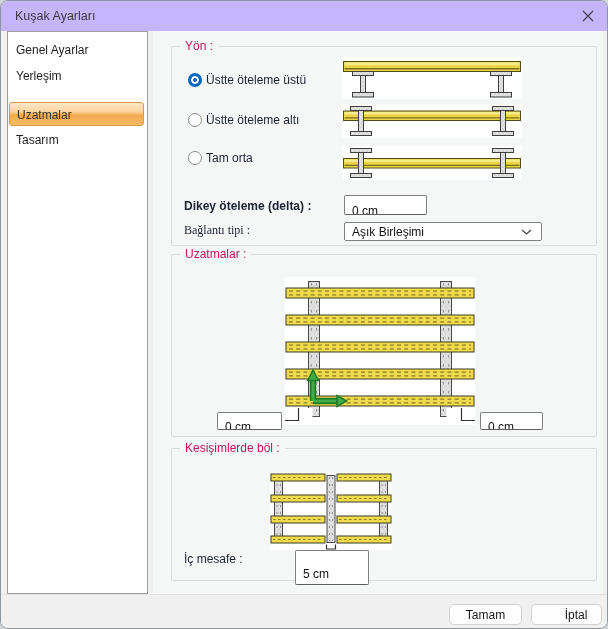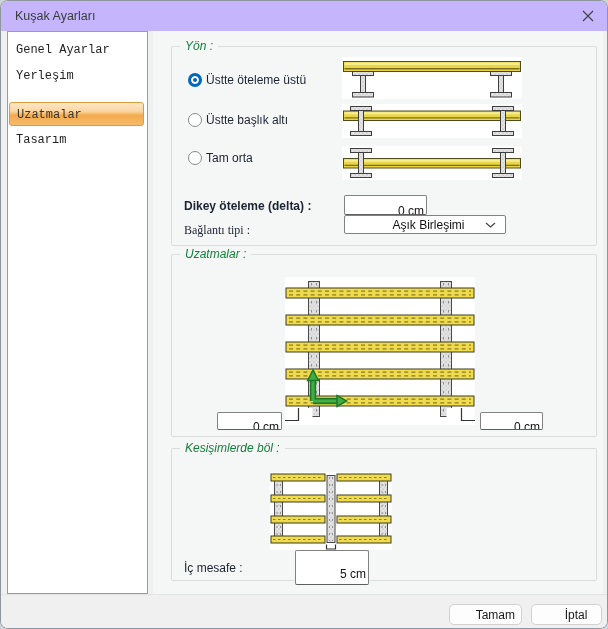--- a/index.html
+++ b/index.html
@@ -9,7 +9,7 @@
   .title{position:absolute;left:14px;top:0;line-height:30px;font-size:12.5px;color:#3c3c3c;}
   .close-btn{position:absolute;right:8px;top:6px;width:22px;height:18px;display:flex;align-items:center;justify-content:center;cursor:default;}
   .sidebar{position:absolute;left:6px;top:30px;width:141px;height:563px;background:#ffffff;
-    border:1px solid #9c9c9c;box-sizing:border-box;padding-top:5px;font-family:Liberation Mono, monospace;}
+    border:1px solid #9c9c9c;box-sizing:border-box;padding-top:5px;}
   .side-item{position:relative;height:26px;line-height:26px;padding-left:8px;font-size:12px;color:#1f1f1f;cursor:default;}
   .side-item.sel{height:24px;line-height:24px;margin:13px 3px 1px 1px;padding-left:7px;border:1px solid #dd9b3f;border-radius:3px;
     background:linear-gradient(180deg,#fde7c8 0%,#fbd5a0 38%,#f6b969 50%,#f3aa4e 55%,#f6bb6a 100%);

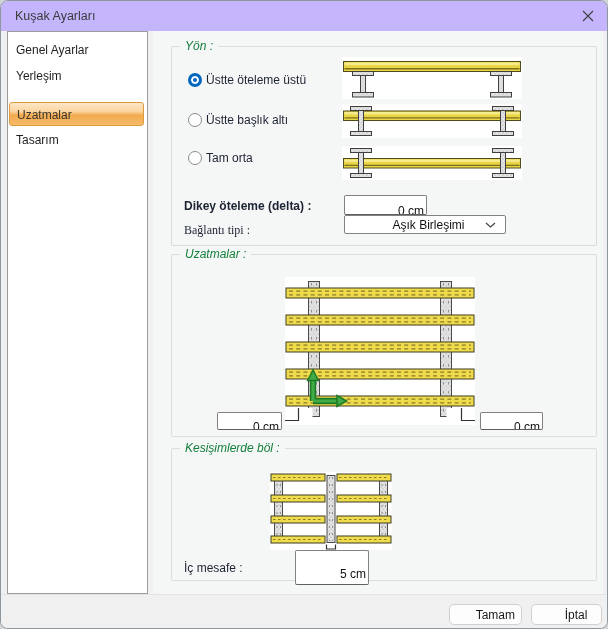--- a/index.html
+++ b/index.html
@@ -16,7 +16,7 @@
     color:#3a342c;box-sizing:border-box;}
   .main{position:absolute;left:152px;top:30px;width:450px;height:563px;background:#f5f6f6;}
   .grp{position:absolute;border:1px solid #dcdcdc;border-radius:2px;box-sizing:border-box;}
-  .grp-label{position:absolute;top:-8px;left:8px;background:#f5f6f6;padding:0 5px;font-size:12px;color:#15803d;line-height:15px;font-style:italic;}
+  .grp-label{position:absolute;top:-8px;left:8px;background:#f5f6f6;padding:0 5px;font-size:12px;color:#be185d;line-height:15px;}
   .lbl{position:absolute;font-size:12px;color:#1c2333;line-height:18px;white-space:nowrap;}
   .rb{position:absolute;width:14px;height:14px;border-radius:50%;background:#fefefe;border:1px solid #8a8a8a;box-sizing:border-box;}
   .rb.sel{border:3px solid #0067c0;background:#0067c0;box-shadow:inset 0 0 0 2px #fff;}

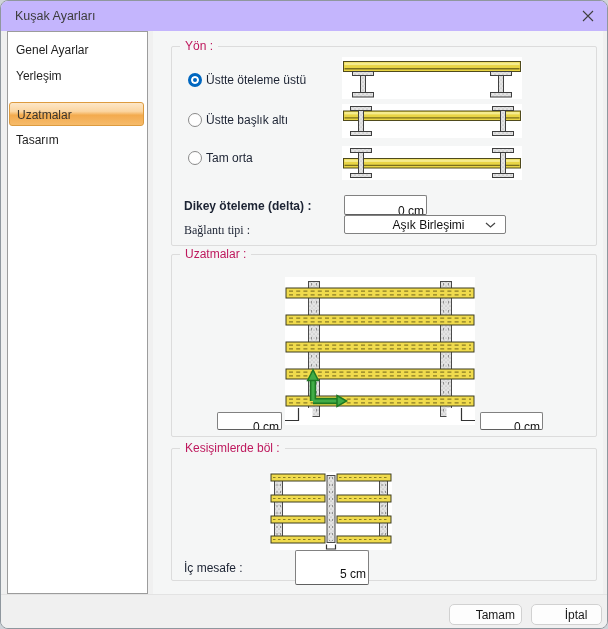--- a/index.html
+++ b/index.html
@@ -72,7 +72,7 @@
       <span class="lbl" style="left:34px;top:24px;">Üstte öteleme üstü</span>
 
       <span class="rb" style="left:16px;top:66px;"></span>
-      <span class="lbl" style="left:34px;top:64px;">Üstte başlık altı</span>
+      <span class="lbl" style="left:34px;top:64px;">Üstte öteleme altı</span>
 
       <span class="rb" style="left:16px;top:104px;"></span>
       <span class="lbl" style="left:34px;top:102px;">Tam orta</span>

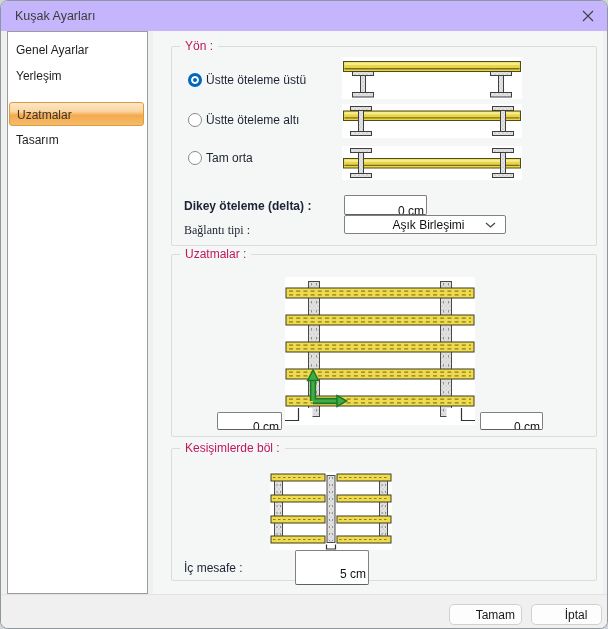--- a/index.html
+++ b/index.html
@@ -21,7 +21,7 @@
   .rb{position:absolute;width:14px;height:14px;border-radius:50%;background:#fefefe;border:1px solid #8a8a8a;box-sizing:border-box;}
   .rb.sel{border:3px solid #0067c0;background:#0067c0;box-shadow:inset 0 0 0 2px #fff;}
   .tb{position:absolute;background:#fff;border:1px solid #818181;border-bottom-color:#5f5f5f;border-radius:2px;
-    box-sizing:border-box;font-family:"Liberation Sans",sans-serif;font-size:12px;color:#111;padding:12px 2px 0 7px;outline:none;text-align:right;}
+    box-sizing:border-box;font-family:"Liberation Sans",sans-serif;font-size:12px;color:#111;padding:12px 2px 0 7px;outline:none;}
   .dd{position:absolute;background:#fff;border:1px solid #818181;border-radius:2px;box-sizing:border-box;
     display:flex;align-items:center;padding-left:7px;font-size:12px;color:#111;cursor:default;}
   .dd .chev{position:absolute;right:9px;top:50%;transform:translateY(-50%);}

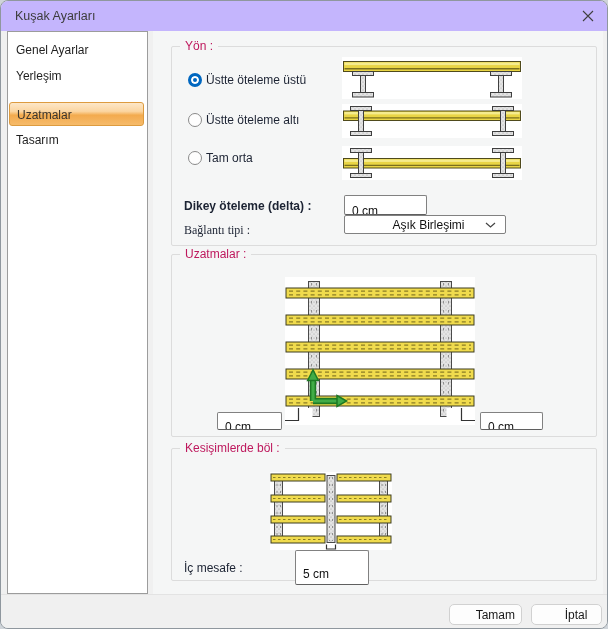--- a/index.html
+++ b/index.html
@@ -132,7 +132,7 @@
       <input class="tb" style="left: 172px; top: 148px; width: 83px; height: 20px;" value="0 cm">
 
       <span class="lbl" style="left:12px;top:174px;font-family:Liberation Serif, serif;">Bağlantı tipi :</span>
-      <div class="dd" style="left:172px;top:168px;width:162px;height:19px;justify-content:center;">
+      <div class="dd" style="left:172px;top:175px;width:198px;height:19px;">
         <span>Aşık Birleşimi</span>
         <svg class="chev" width="11" height="7" viewBox="0 0 11 7">
           <path d="M1,1.5 L5.5,5.5 L10,1.5" fill="none" stroke="#444" stroke-width="1.2"></path>

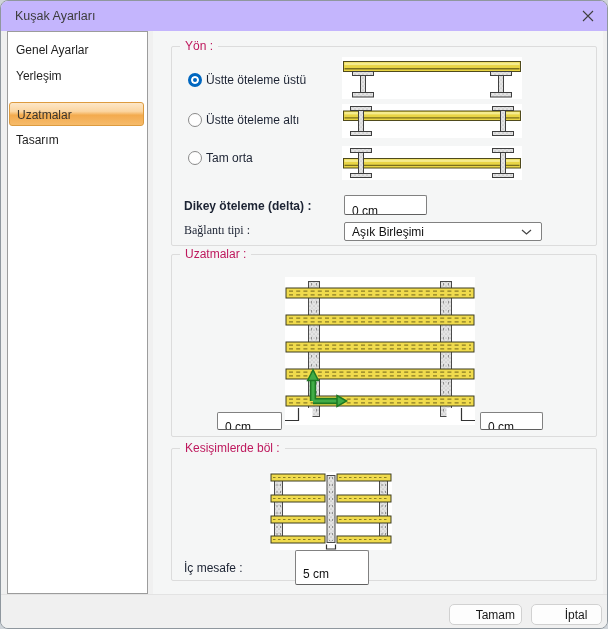--- a/index.html
+++ b/index.html
@@ -242,7 +242,7 @@
         </svg>
       </div>
 
-      <span class="lbl" style="left:12px;top:101px;margin-top:9px;">İç mesafe :</span>
+      <span class="lbl" style="left:12px;top:101px;">İç mesafe :</span>
       <input class="tb" style="left: 123px; top: 101px; width: 74px; height: 35px;" value="5 cm">
     </div>
 

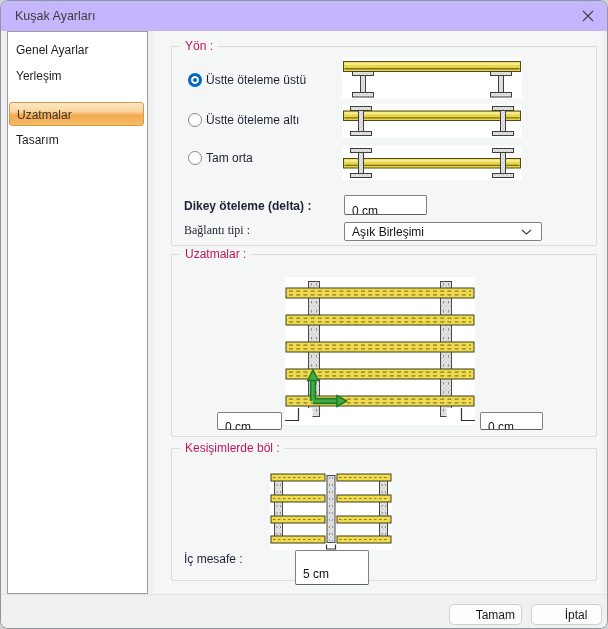--- a/index.html
+++ b/index.html
@@ -29,7 +29,7 @@
   .footer{position:absolute;left:0;top:593px;width:100%;height:36px;background:#f0f0f0;border-top:1px solid #e3e3e3;box-sizing:border-box;}
   .btn{position:absolute;top:9px;height:21px;background:#fdfdfd;border:1px solid #d1d1d1;border-radius:5px;
     font-family:"Liberation Sans",sans-serif;font-size:12px;color:#1a1a1a;box-sizing:border-box;cursor:default;}
-  .btn.ok{left:448px;width:73px;text-align:right;}
+  .btn.ok{left:448px;width:73px;}
   .btn.cancel{left:530px;width:71px;padding-left:25px;}
 </style>
 </head>

